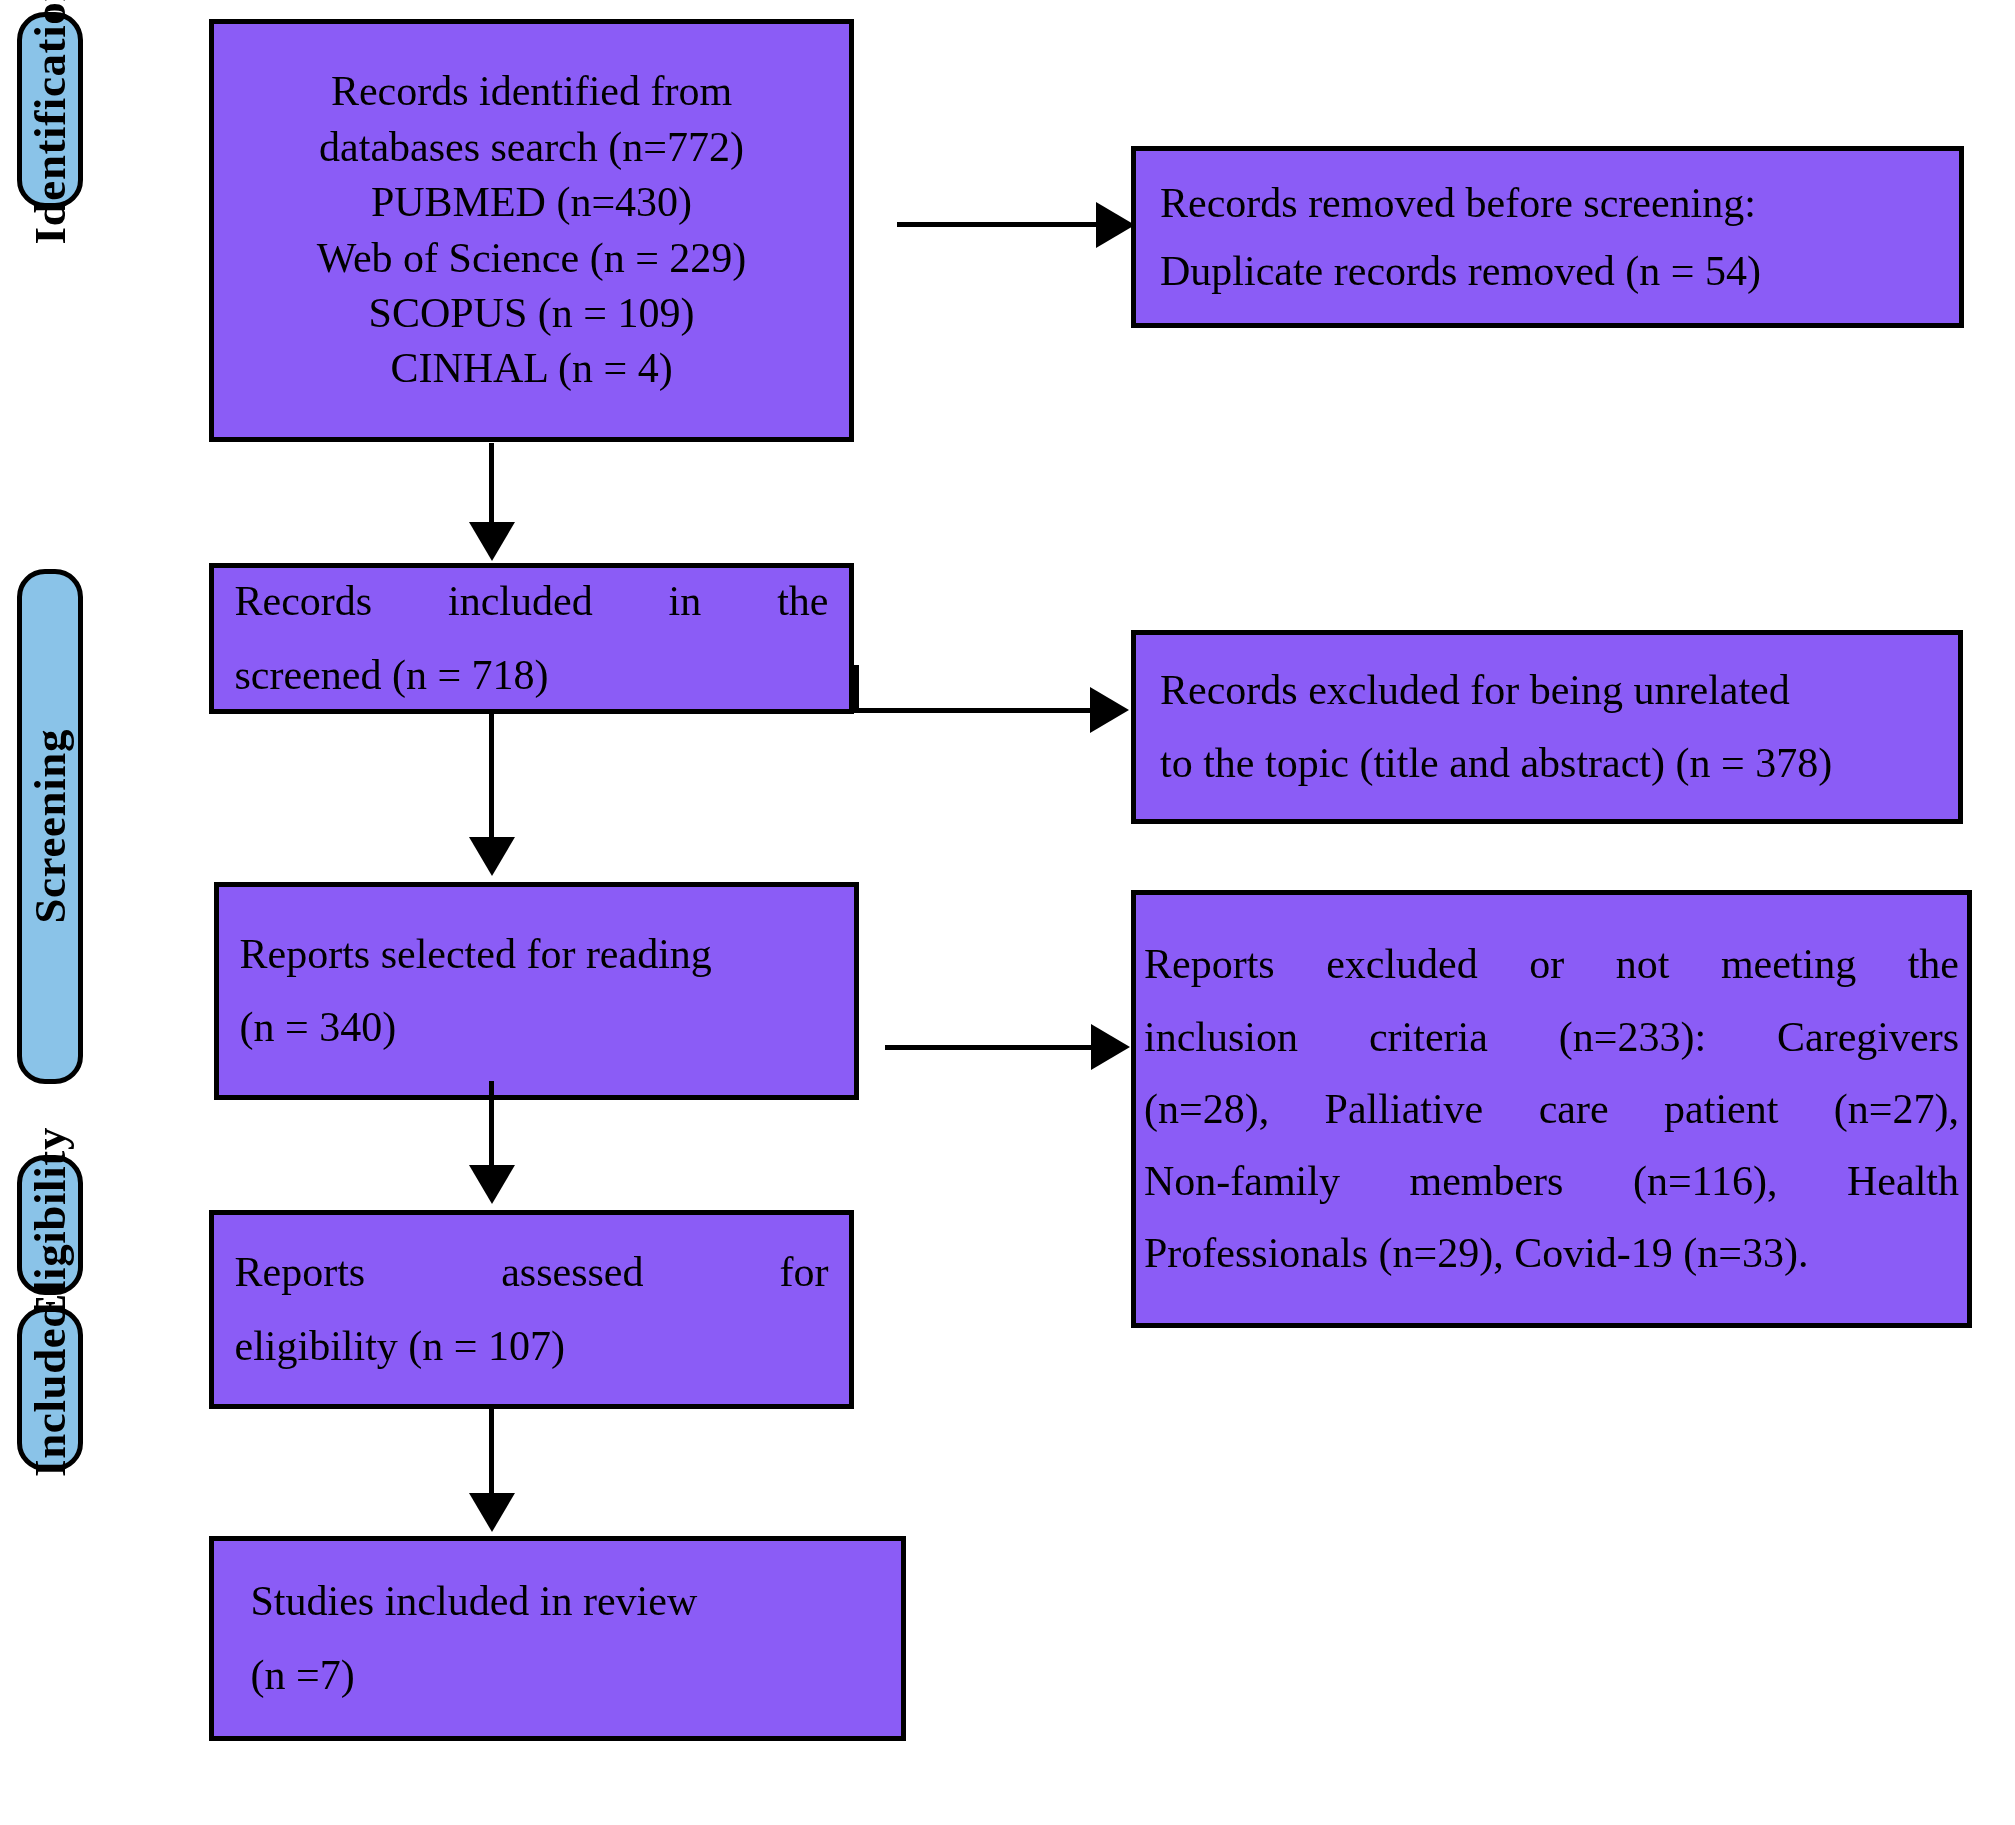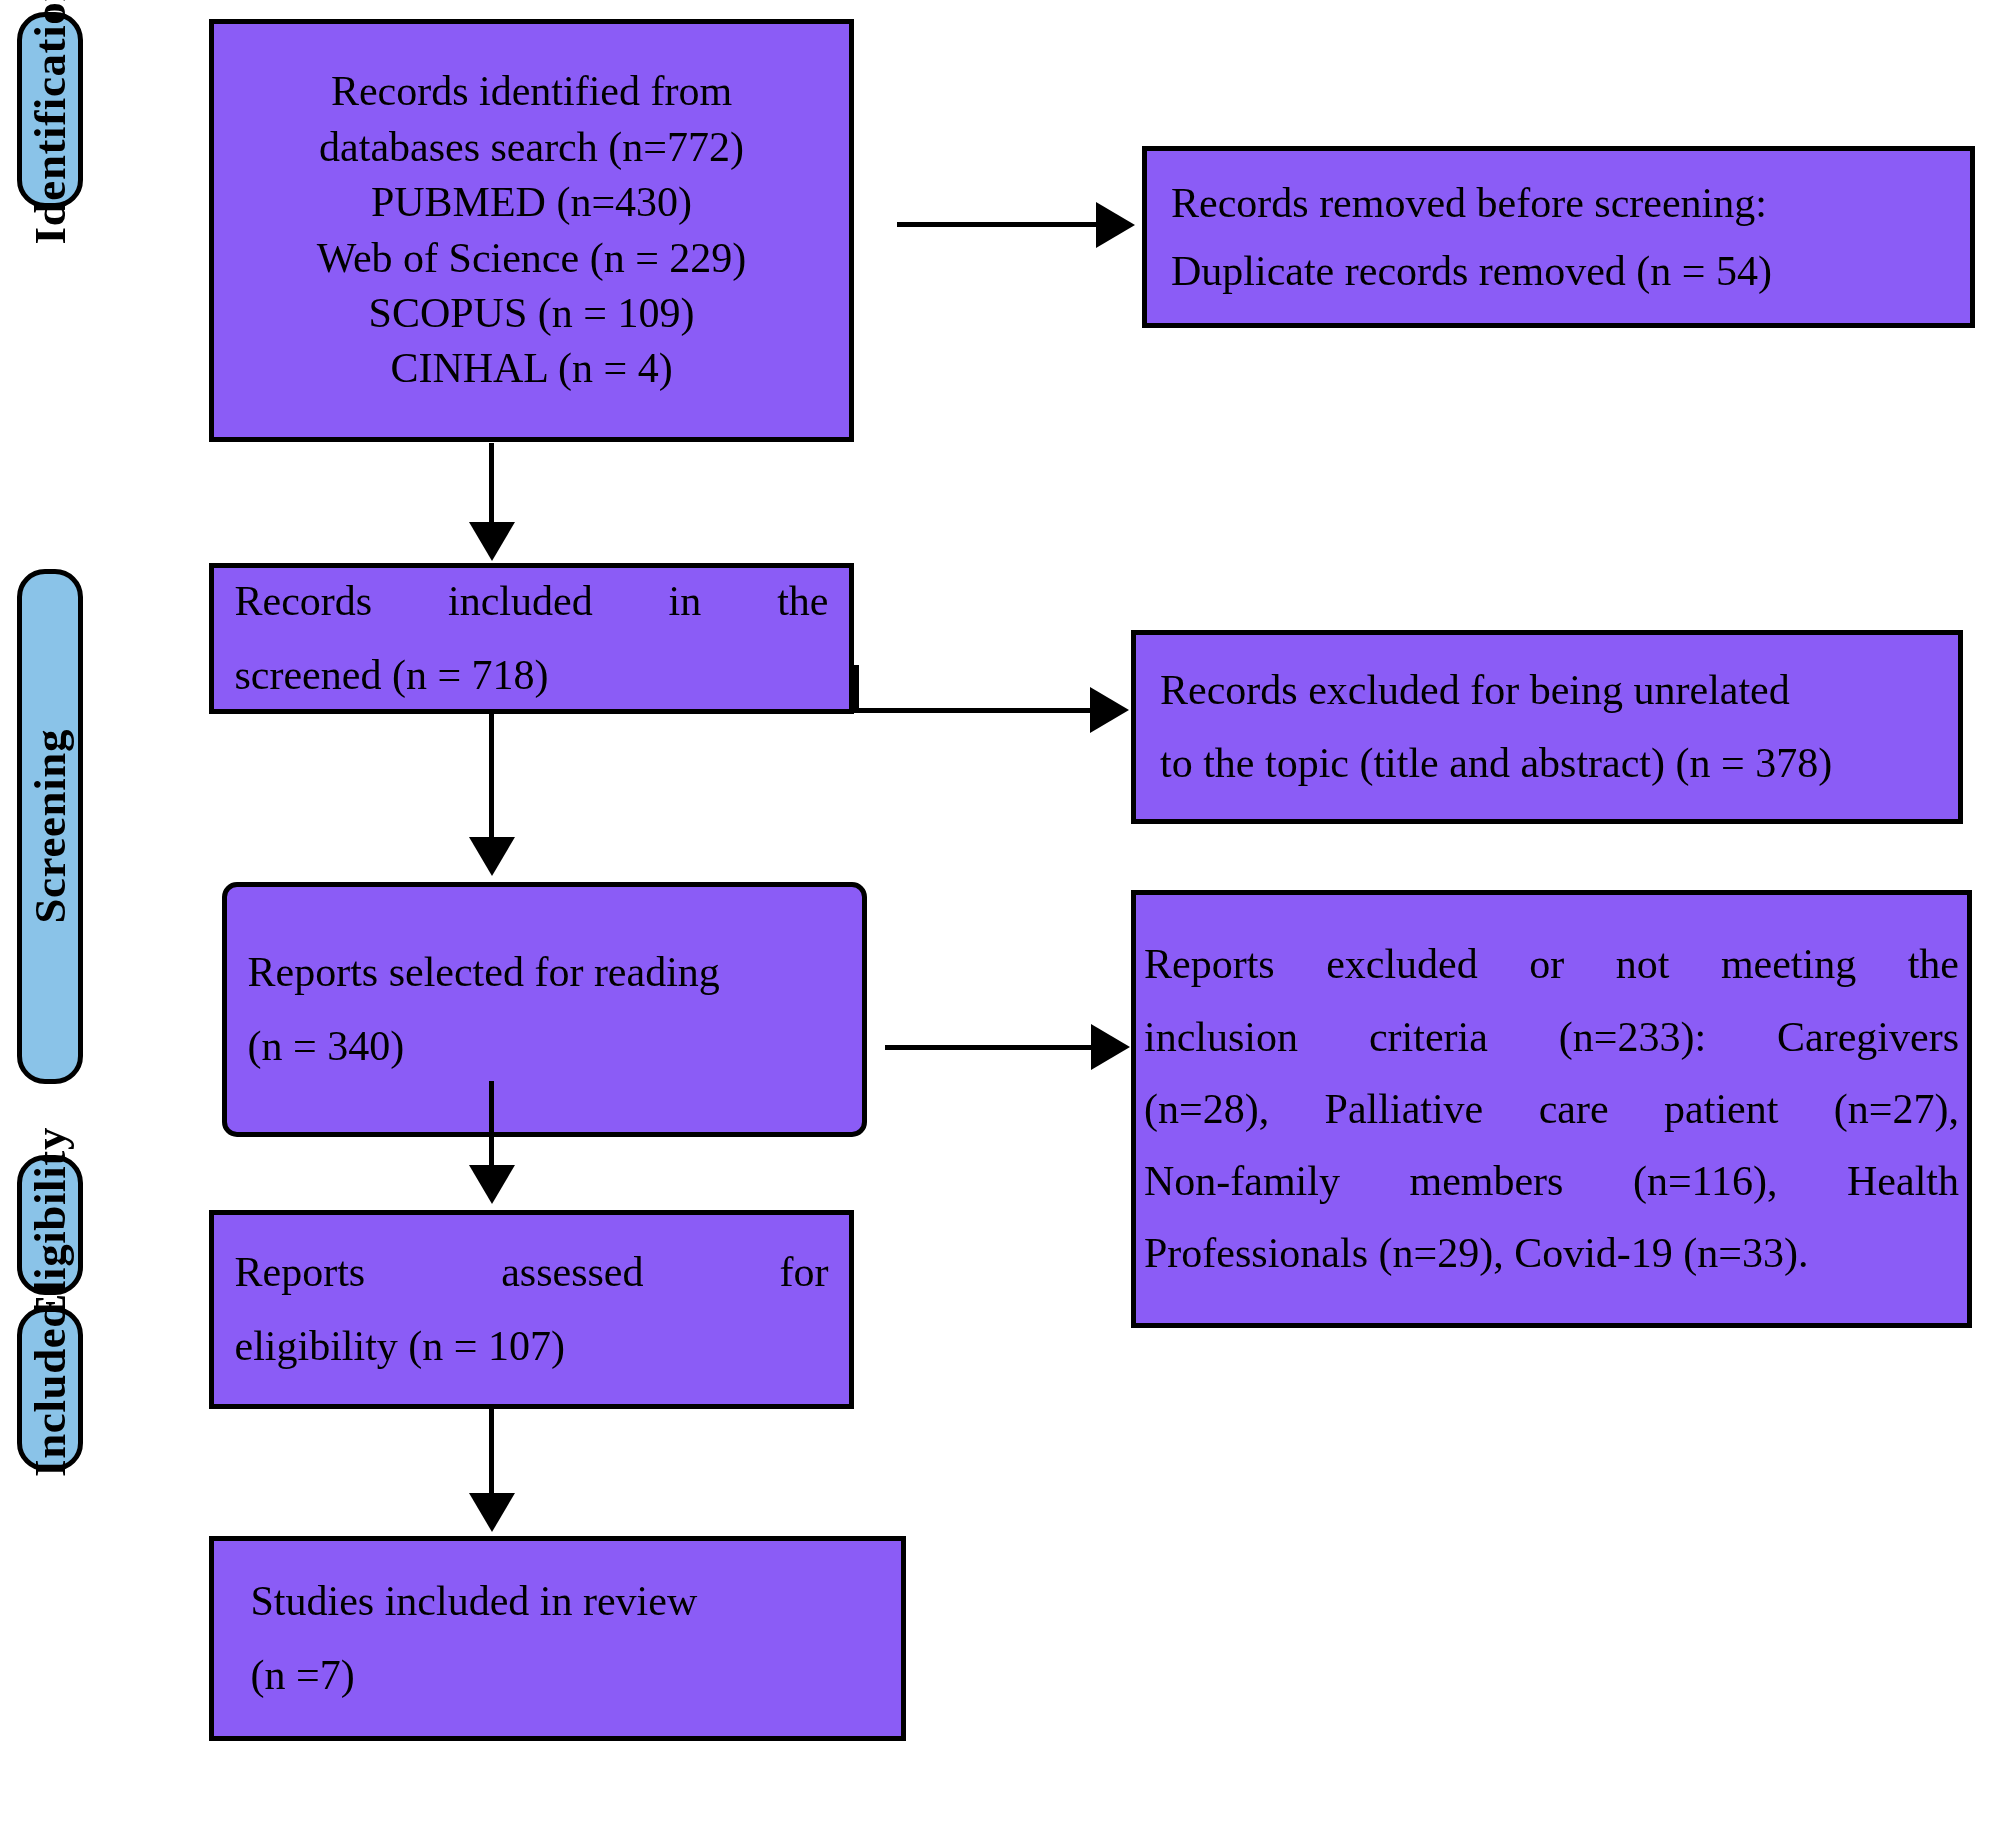--- a/index.html
+++ b/index.html
@@ -94,7 +94,7 @@
     </div>
   </div>
 
-  <div class="box" style="left:1131px;top:146px;width:833px;height:182px;margin-left:11px;">
+  <div class="box" style="left:1131px;top:146px;width:833px;height:182px;">
     <div class="txt" style="line-height:1.62;padding:0 24px;">
       <p>Records removed before screening:</p>
       <p>Duplicate records removed (n = 54)</p>

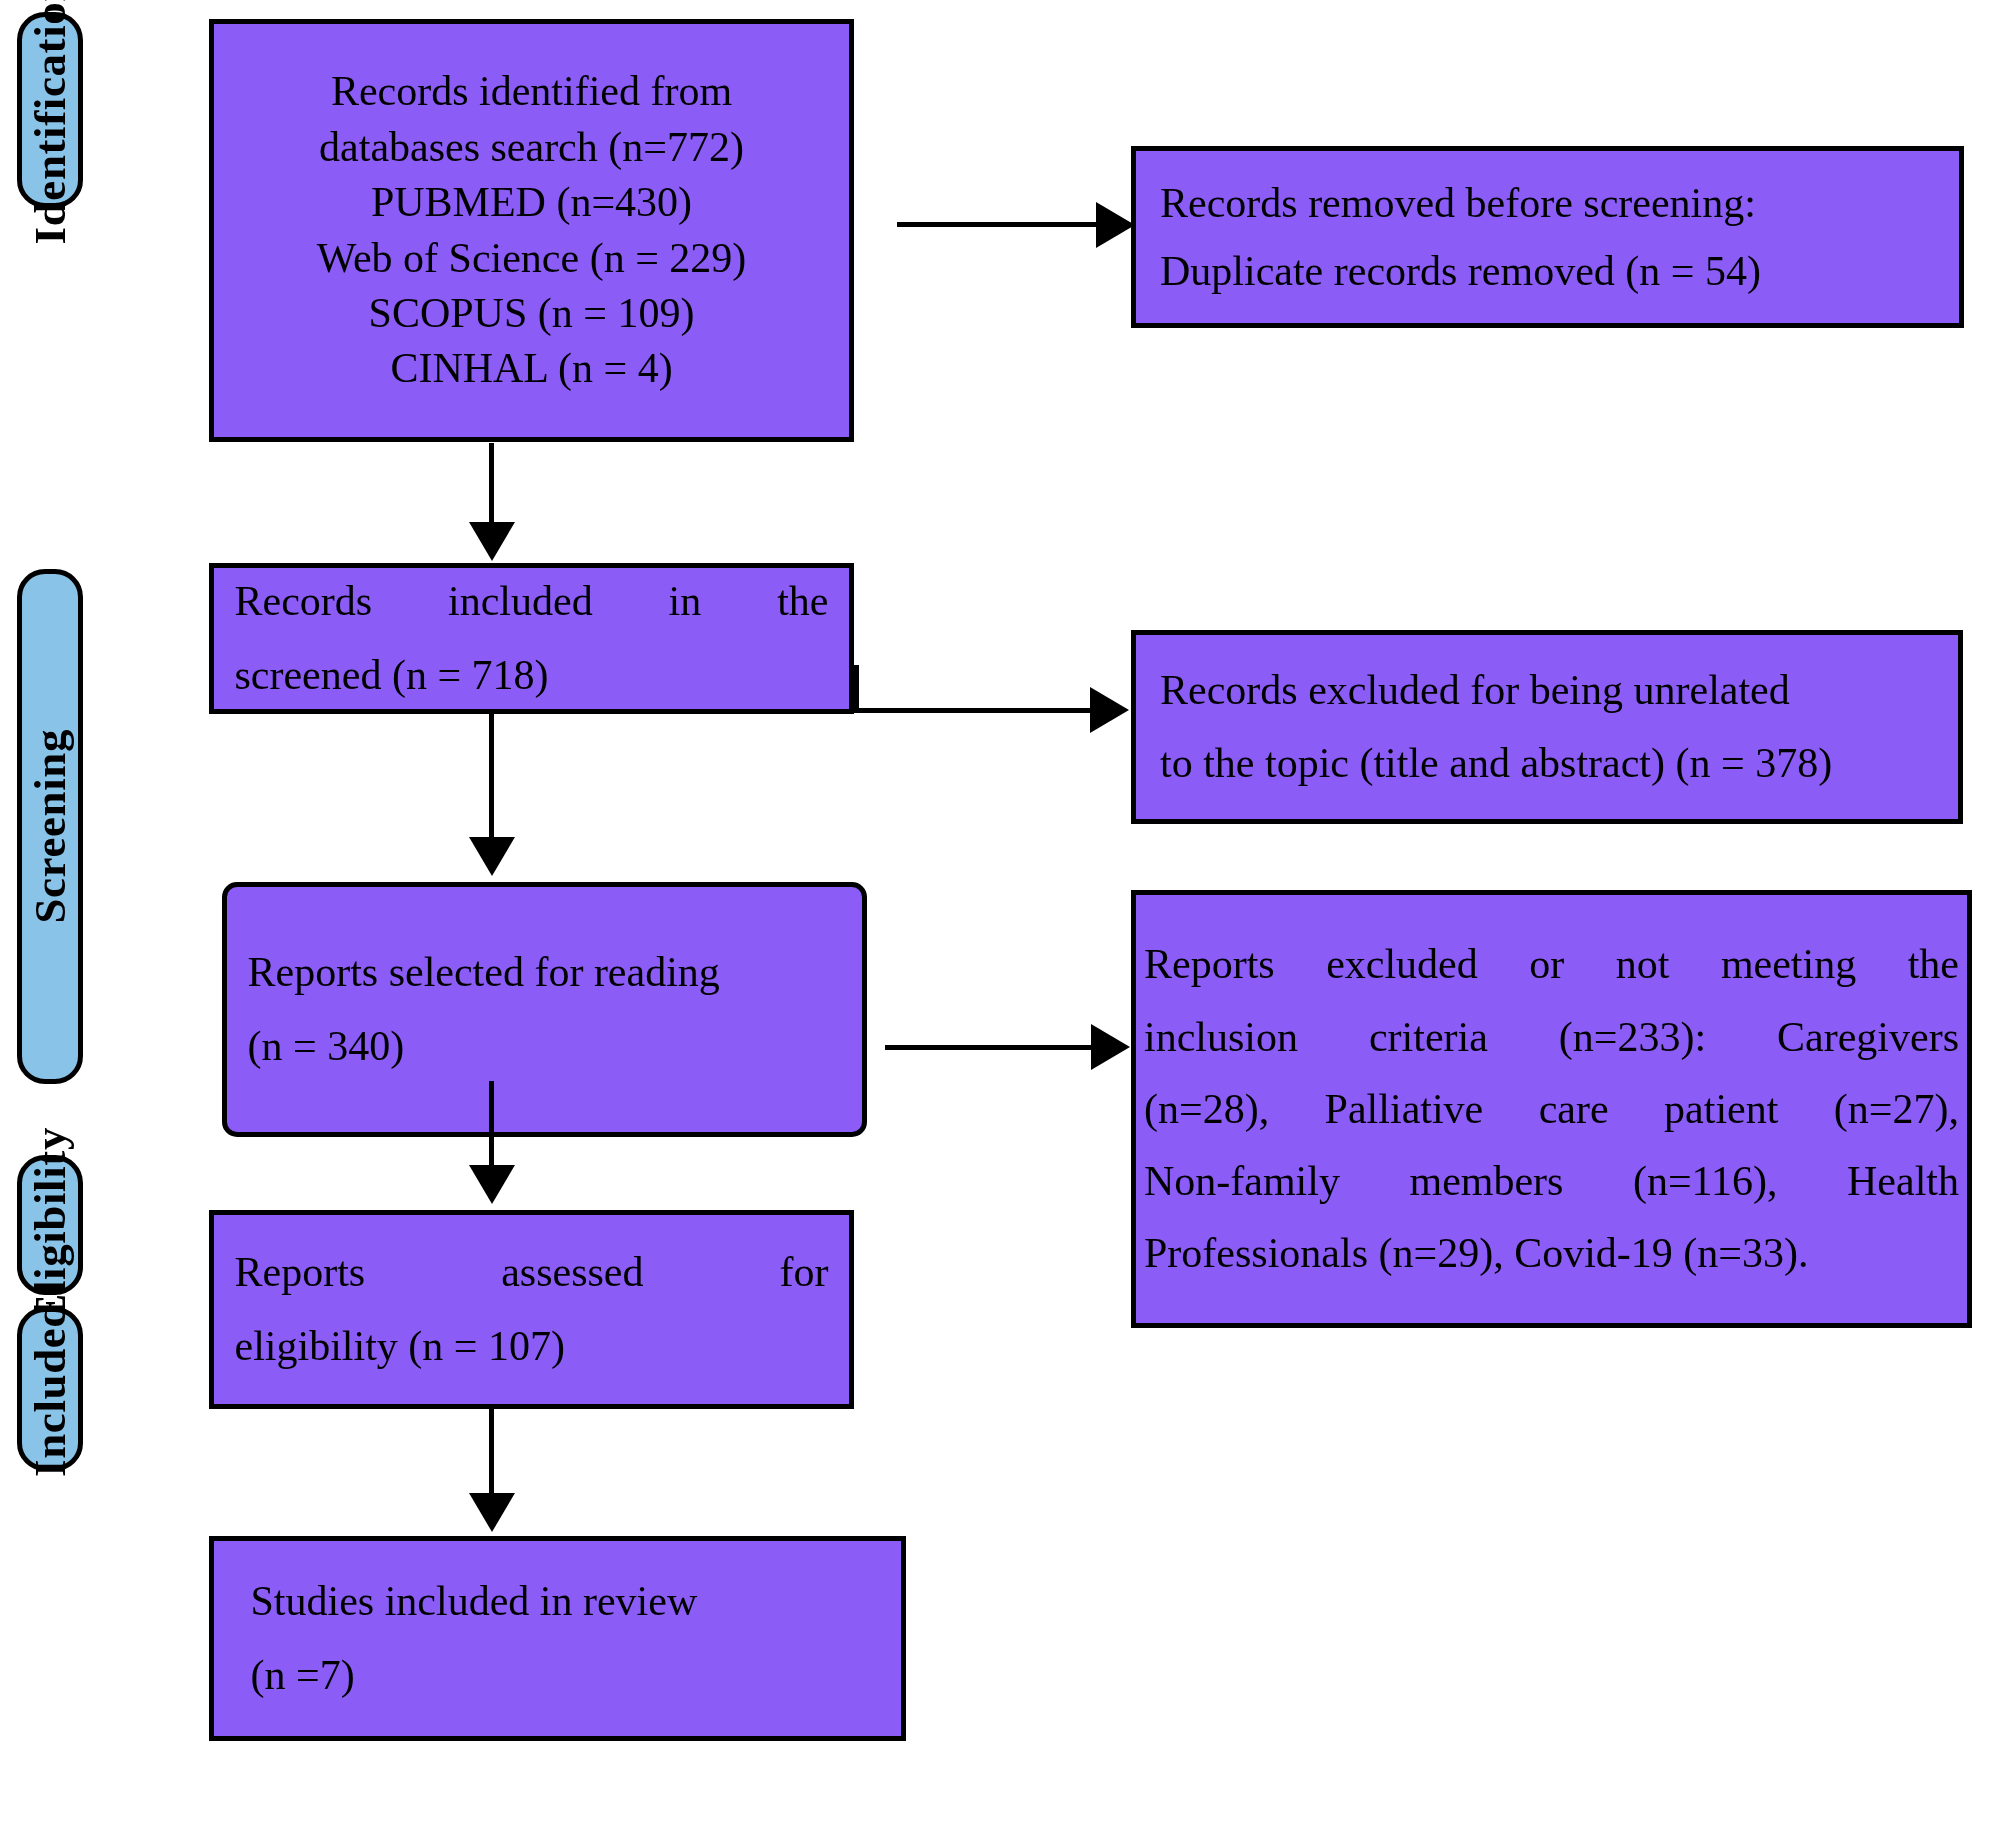--- a/index.html
+++ b/index.html
@@ -73,7 +73,7 @@
     </div>
   </div>
 
-  <div class="box" style="left:222px;top:882px;width:645px;height:255px;border-radius:15px;">
+  <div class="box" style="left:214px;top:882px;width:645px;height:218px;">
     <div class="txt" style="line-height:1.75;">
       <p>Reports selected for reading</p>
       <p>(n = 340)</p>

